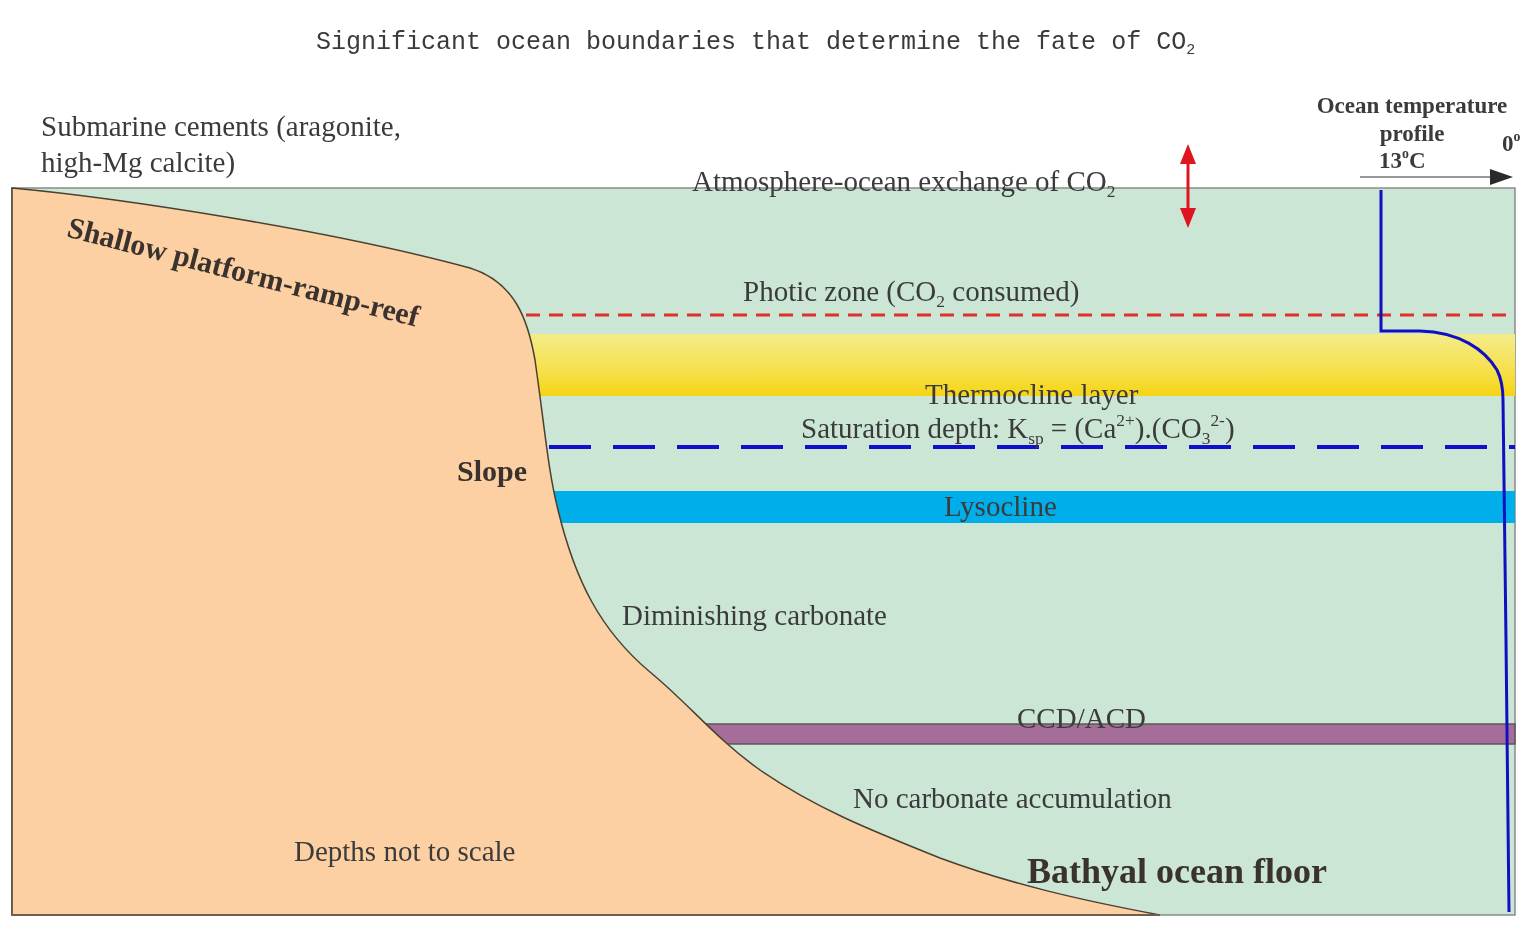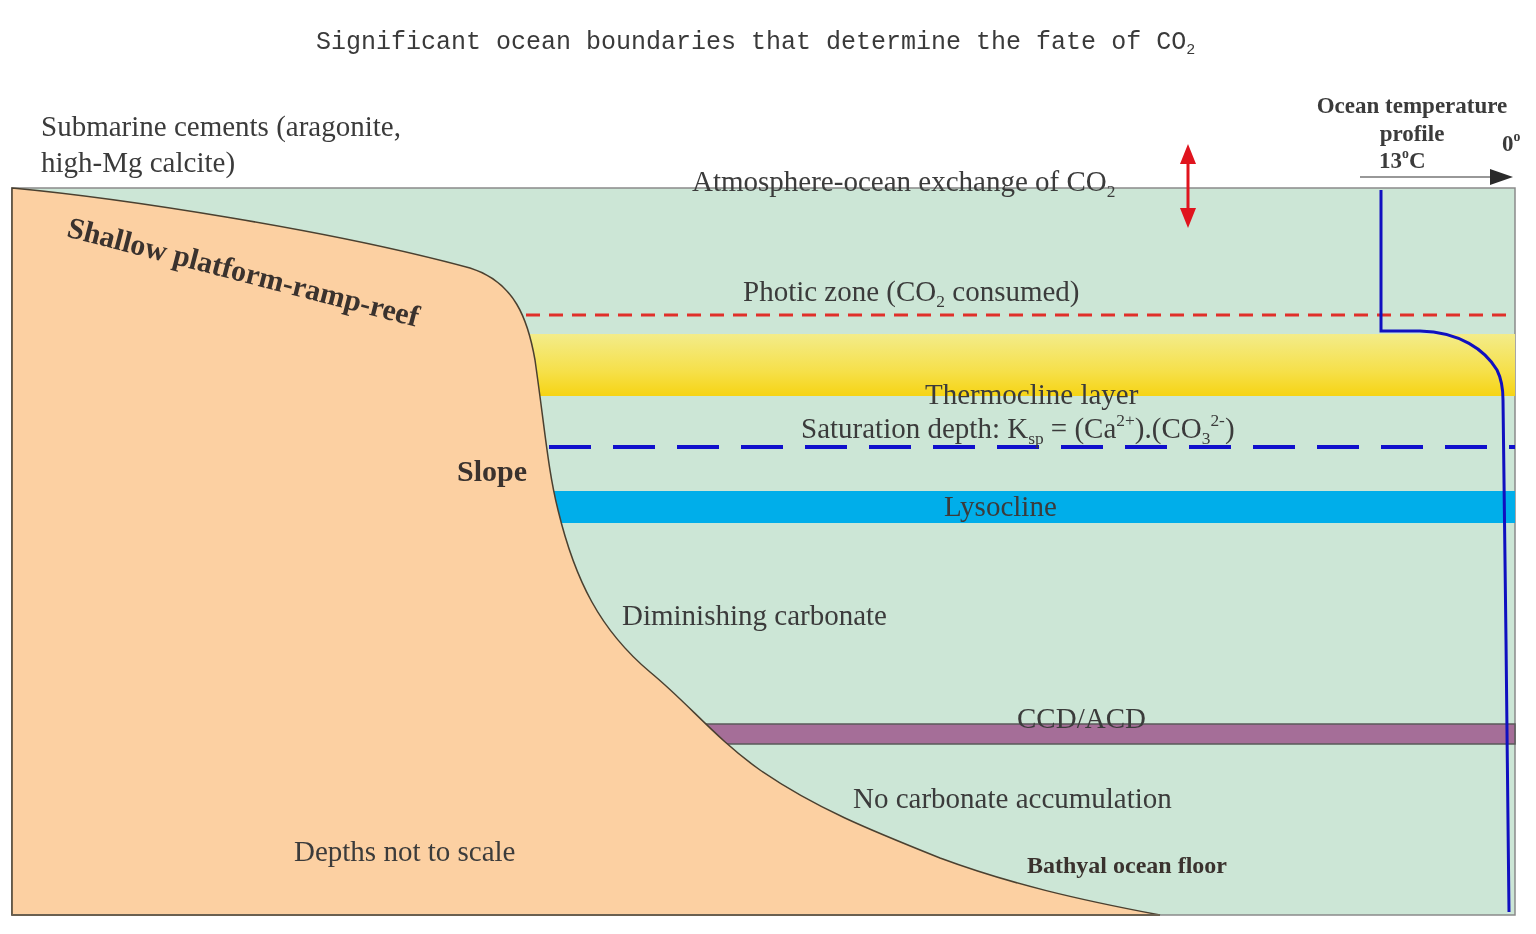--- a/index.html
+++ b/index.html
@@ -107,7 +107,7 @@
 <div class="lbl bold" style="left:457px; top:456px; font-size:30px;">Slope</div>
 <div class="lbl t28" style="left:622px; top:601px;">Diminishing carbonate</div>
 <div class="lbl t28" style="left:853px; top:784px;">No carbonate accumulation</div>
-<div class="lbl bold" style="left:1027px; top:853px; font-size:24px;">Bathyal ocean floor</div>
+<div class="lbl bold" style="left:1027px; top:853px; font-size:36px;">Bathyal ocean floor</div>
 <div class="lbl t28" style="left:294px; top:837px;">Depths not to scale</div>
 
 </body></html>

